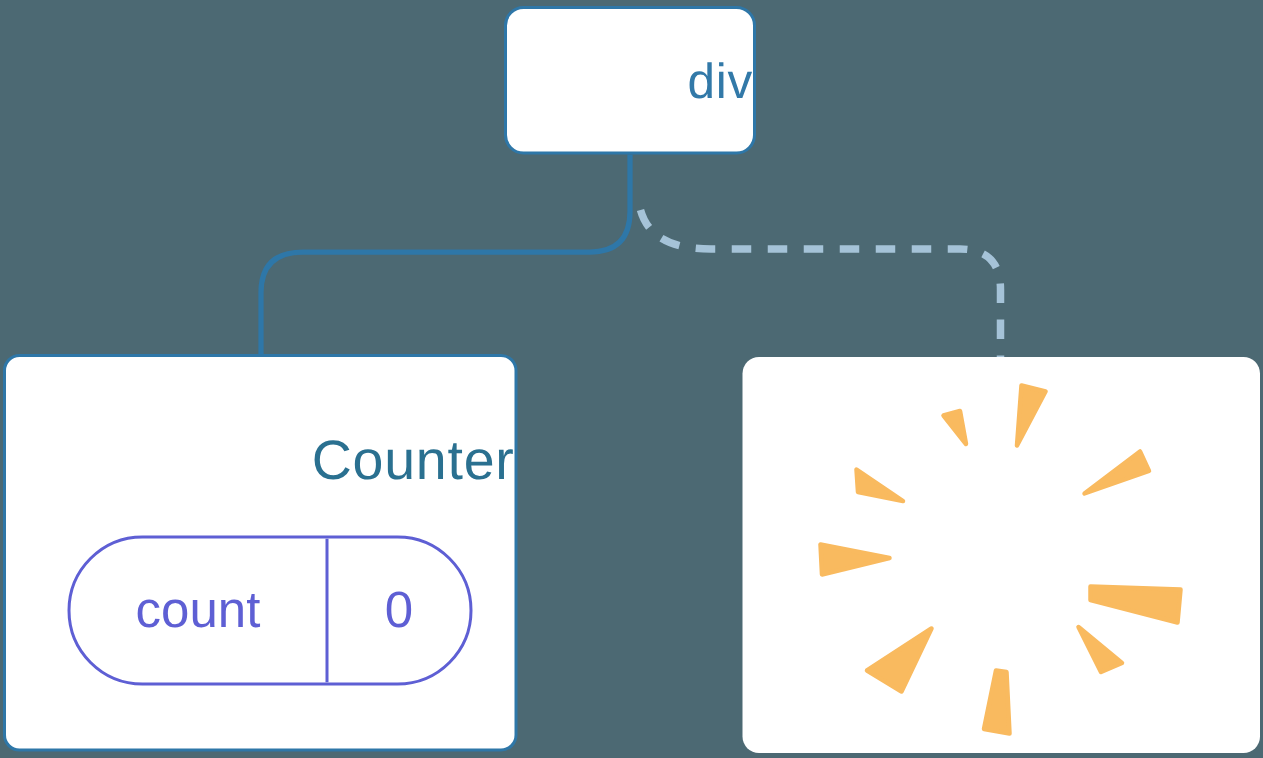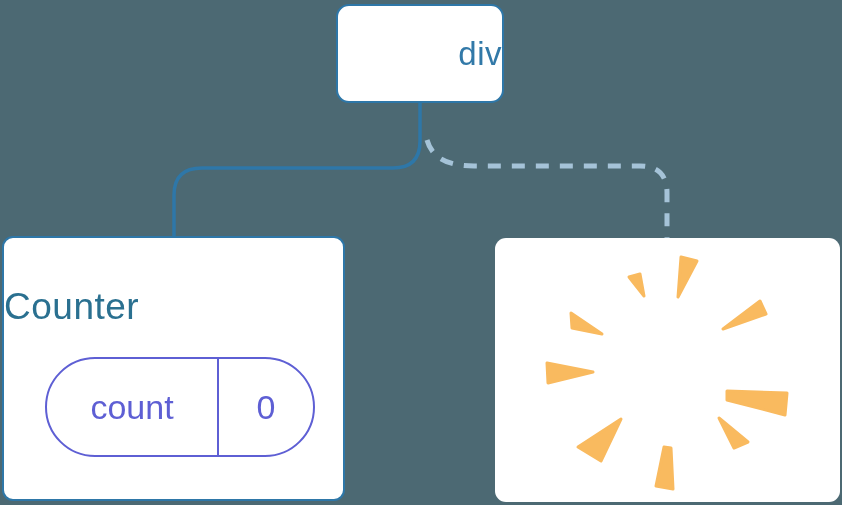--- a/index.html
+++ b/index.html
@@ -53,7 +53,7 @@
     position: absolute;
     left: 0; right: 0;
     top: 48px;
-    text-align: left;
+    text-align: right;
     color: var(--title-text, #2A7090);
     font-size: 37px;
     font-weight: 500;

